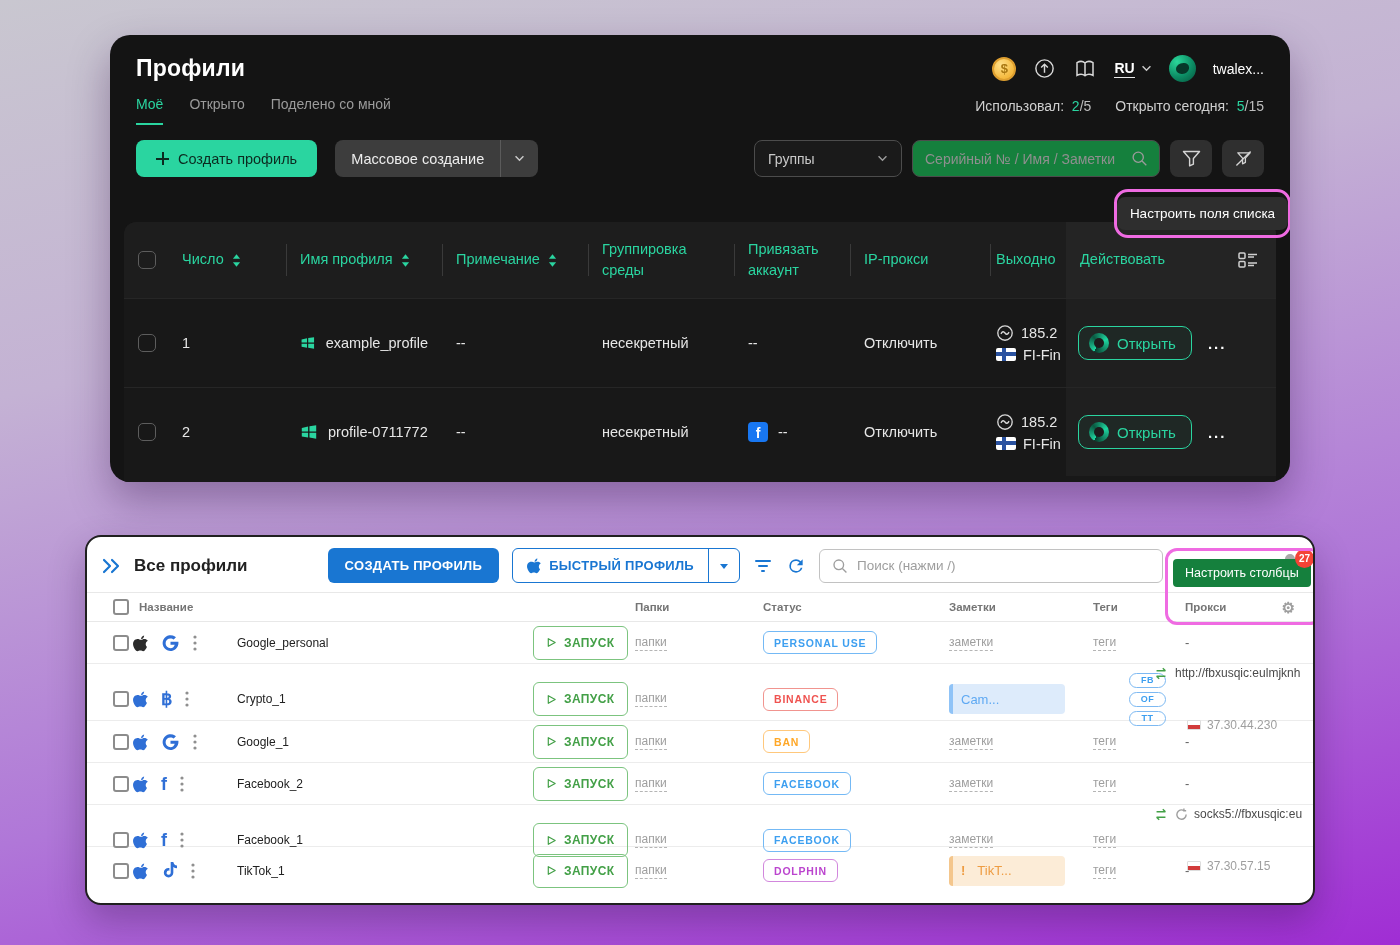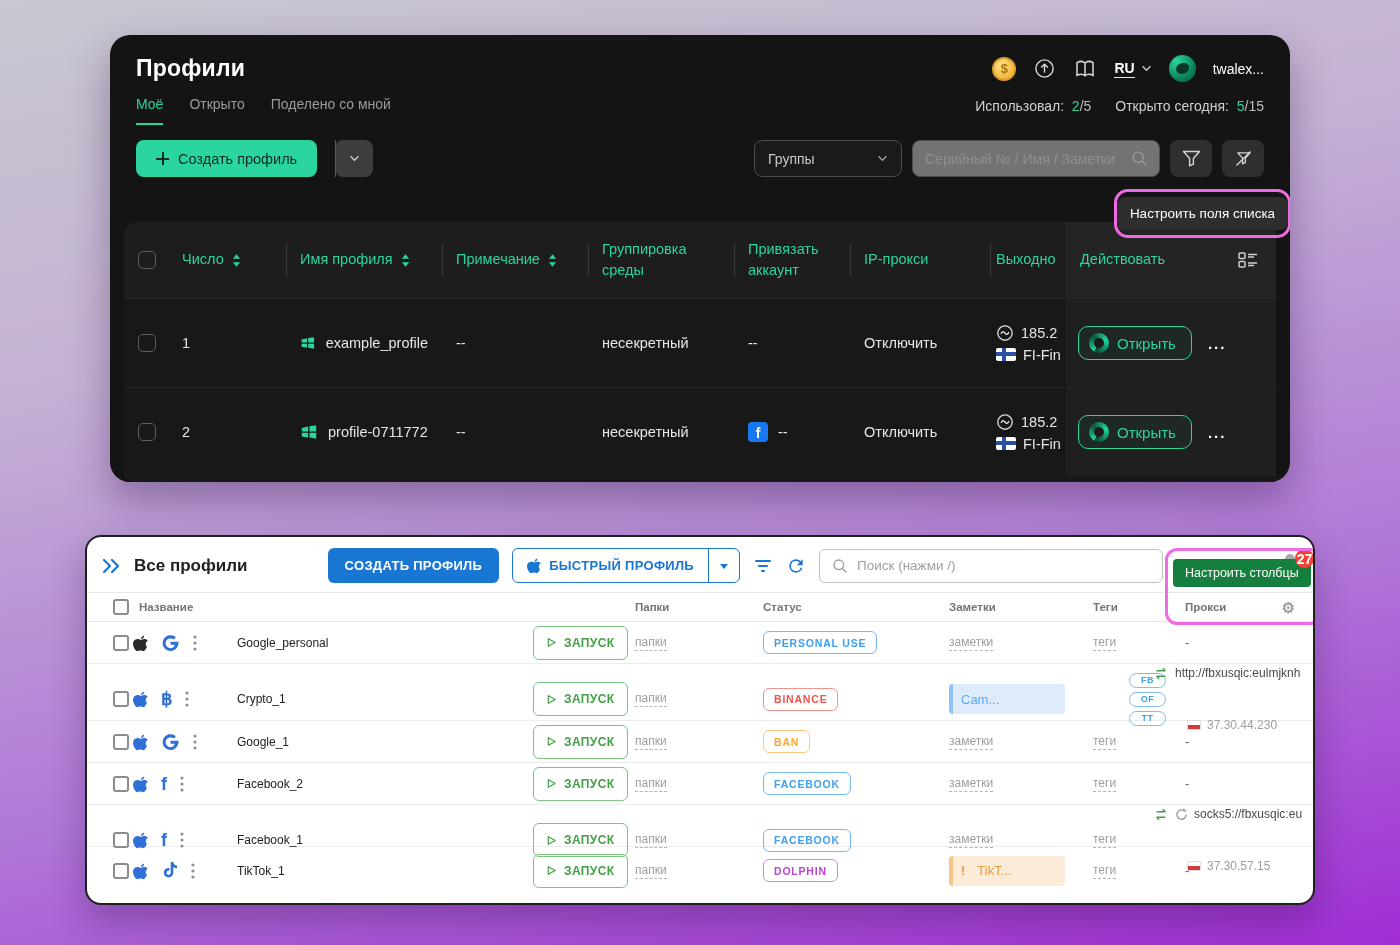--- a/index.html
+++ b/index.html
@@ -212,6 +212,7 @@
           <span>Создать профиль</span>
         </div>
         <div class="btn-bulk">
+          <span class="lbl">Массовое создание</span>
           <span class="dd">
             <svg width="11" height="7" viewBox="0 0 12 8" fill="none" stroke="#cccccc" stroke-width="1.6">
                 <path d="M1.5 1.5 6 6l4.5-4.5"></path>

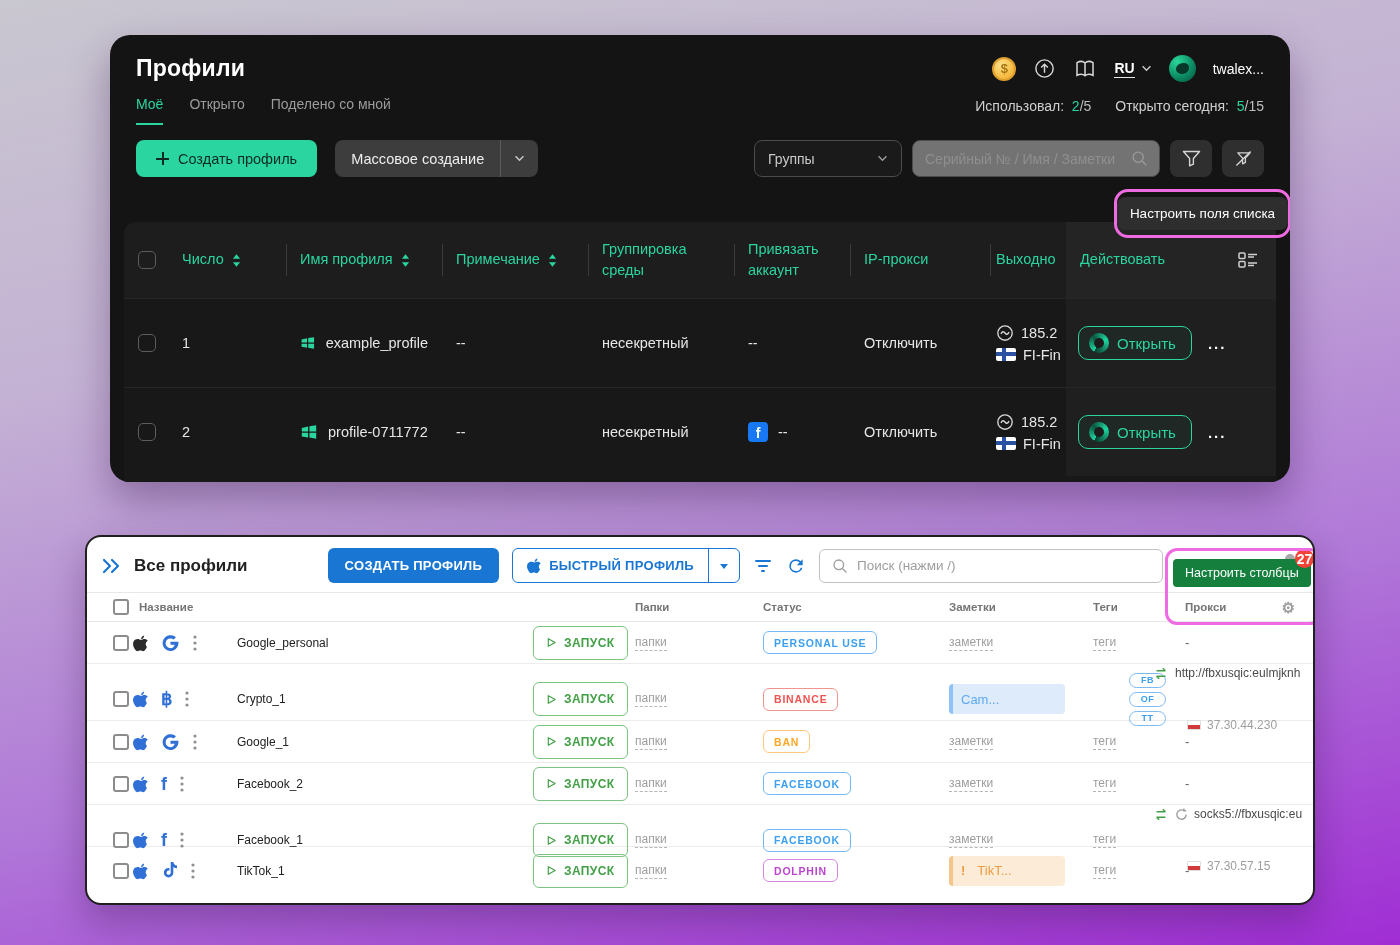--- a/index.html
+++ b/index.html
@@ -54,7 +54,7 @@
   .sel-groups { width:148px; height:37px; border:1px solid #4c4c4c; border-radius:8px; color:#c9c9c9; font-size:14px;
     display:flex; align-items:center; justify-content:space-between; padding:0 13px; background:#1a1a1a; }
   .inp-search { width:248px; height:37px; border:1px solid #4c4c4c; border-radius:8px; display:flex; align-items:center;
-    padding:0 11px 0 12px; background:#737373; gap:6px; }
+    padding:0 11px 0 12px; background:#15803d; gap:6px; }
   .inp-search input { flex:1; background:transparent; border:none; outline:none; color:#d8d8d8; font-size:14px; min-width:0; }
   .inp-search input::placeholder { color:#8f8f8f; }
   .icon-btn { width:42px; height:37px; background:#2f2f2f; border-radius:8px; display:flex; align-items:center; justify-content:center; }

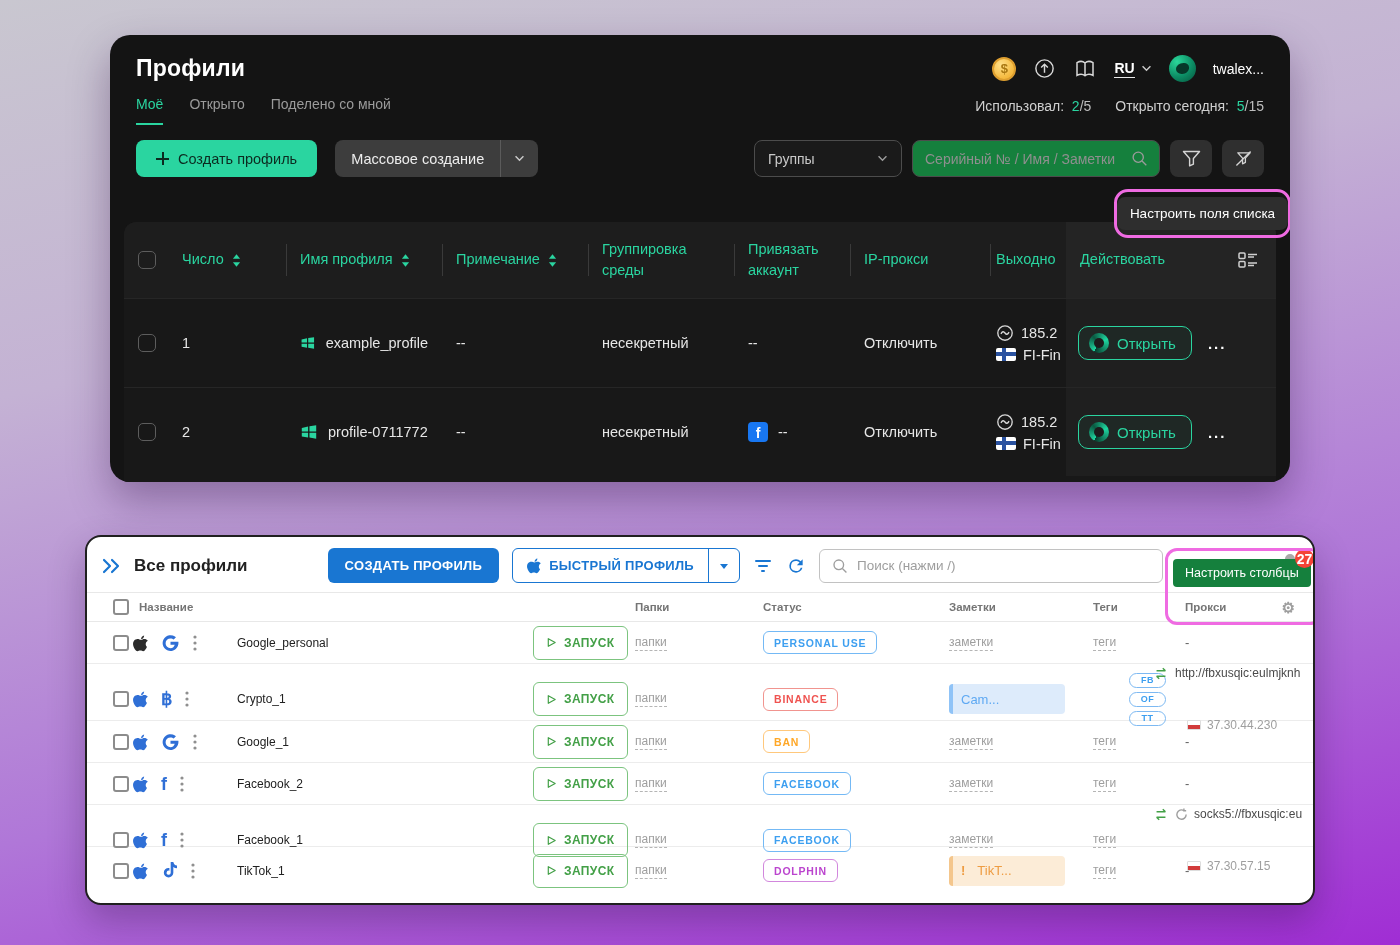--- a/index.html
+++ b/index.html
@@ -113,7 +113,7 @@
   .pl-tooltip { position:absolute; left:1086px; top:22px; background:#15803d; color:#ffffff; font-size:12.5px;
     padding:7px 12px; border-radius:4px; z-index:5; white-space:nowrap; }
   .pl-badge { position:absolute; left:1208px; top:12px; width:19px; height:19px; border-radius:50%; background:#f44336;
-    color:#fff; font-size:14px; font-weight:700; display:flex; align-items:center; justify-content:center; z-index:6; }
+    color:#fff; font-size:10px; font-weight:700; display:flex; align-items:center; justify-content:center; z-index:6; }
   .pl-pink { position:absolute; left:1078px; top:11px; width:157px; height:77px;
     border:3px solid var(--highlight_pink,#ef6be2); border-radius:12px; z-index:7; pointer-events:none; }
 

